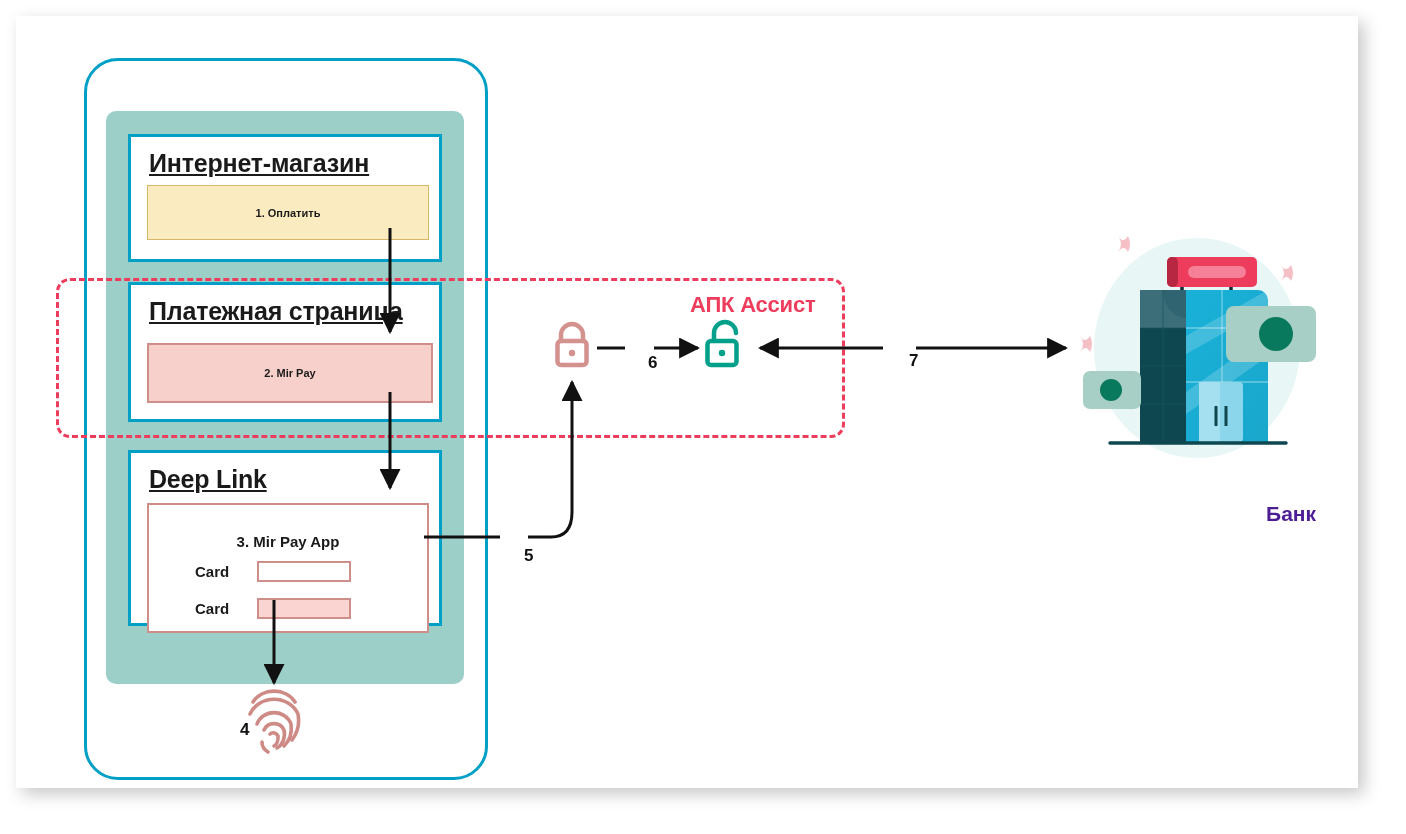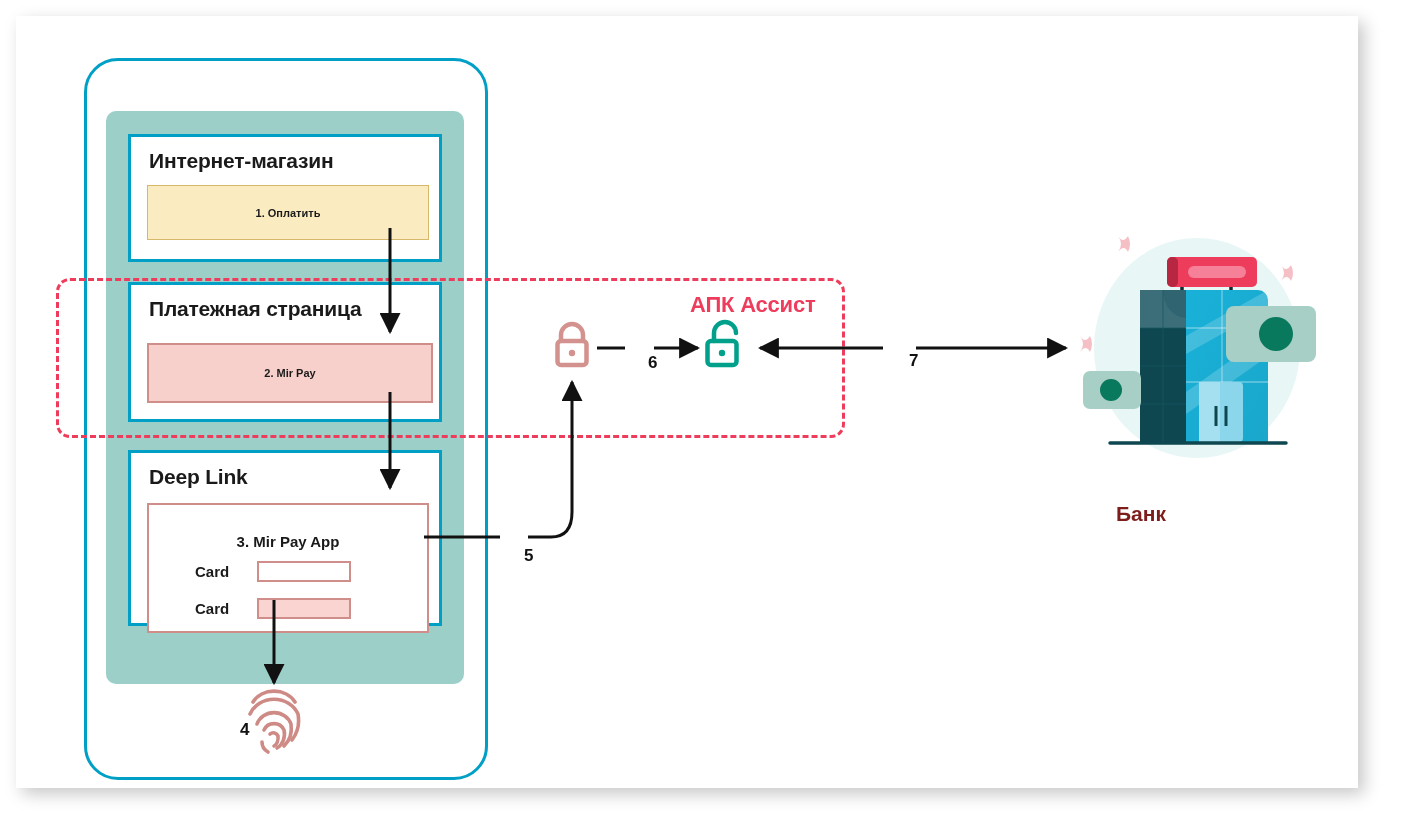--- a/index.html
+++ b/index.html
@@ -62,11 +62,12 @@
     position: absolute;
     left: 18px;
     top: 12px;
-    font-size: 21px;
+    font-size: 25px;
     font-weight: bold;
     color: #1A1A1A;
     letter-spacing: -0.2px;
     white-space: nowrap;
+    text-decoration: underline;
   }
 
   

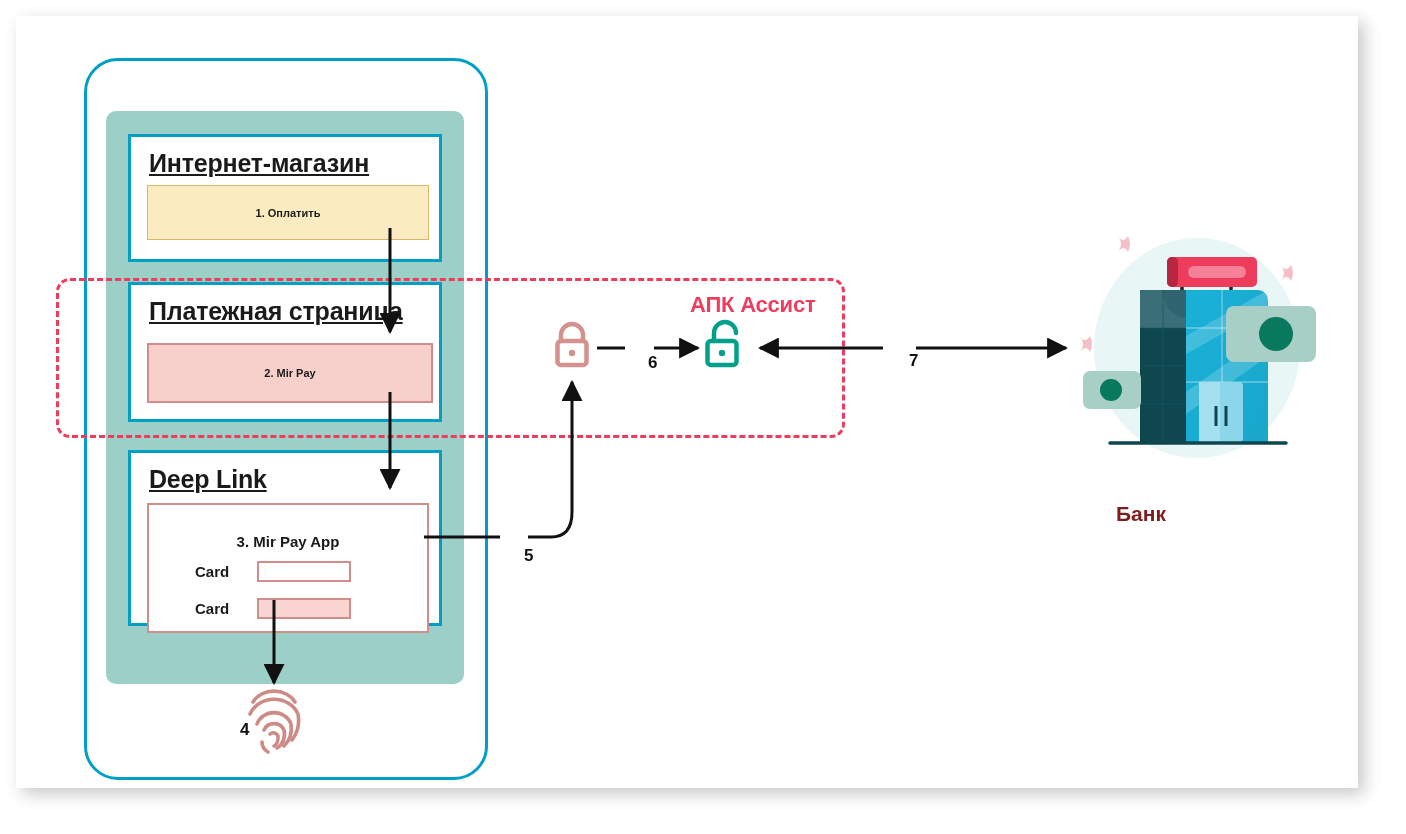--- a/index.html
+++ b/index.html
@@ -182,10 +182,10 @@
     left: 1100px;
     top: 486px;
     width: 200px;
-    text-align: left;
+    text-align: right;
     font-size: 21px;
     font-weight: bold;
-    color: #7f1d1d;
+    color: #4c1d95;
   }
 </style>
 </head>

